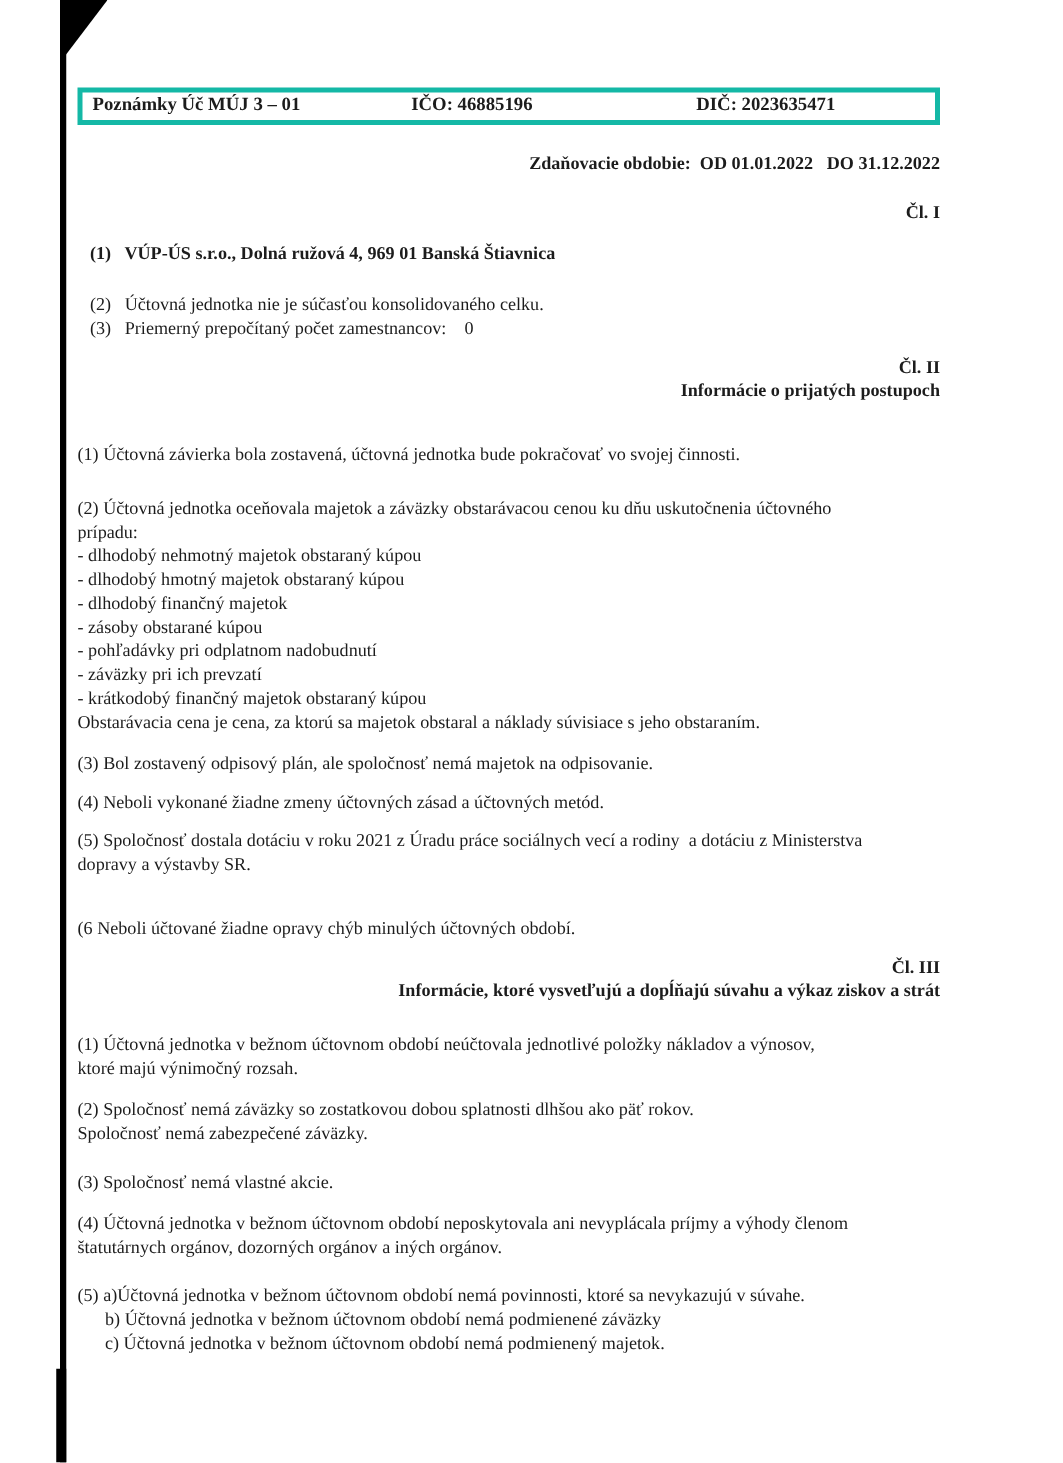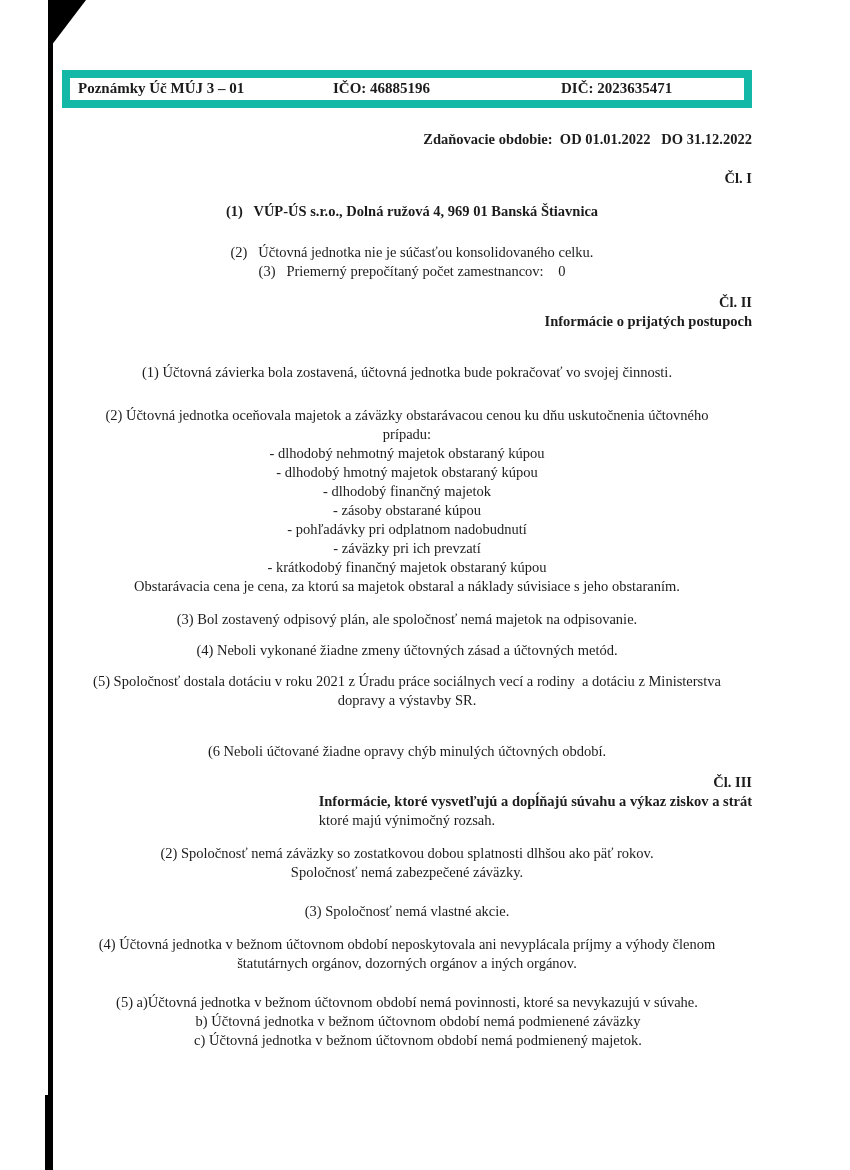--- a/index.html
+++ b/index.html
@@ -20,7 +20,7 @@
 
   .header-box {
     display:flex; align-items:baseline;
-    border:8px solid #14b8a6;
+    border:4px solid #14b8a6;
     padding:2px 6px 3px 8px;
     font-weight:bold; font-size:15px;
     white-space:pre-wrap;

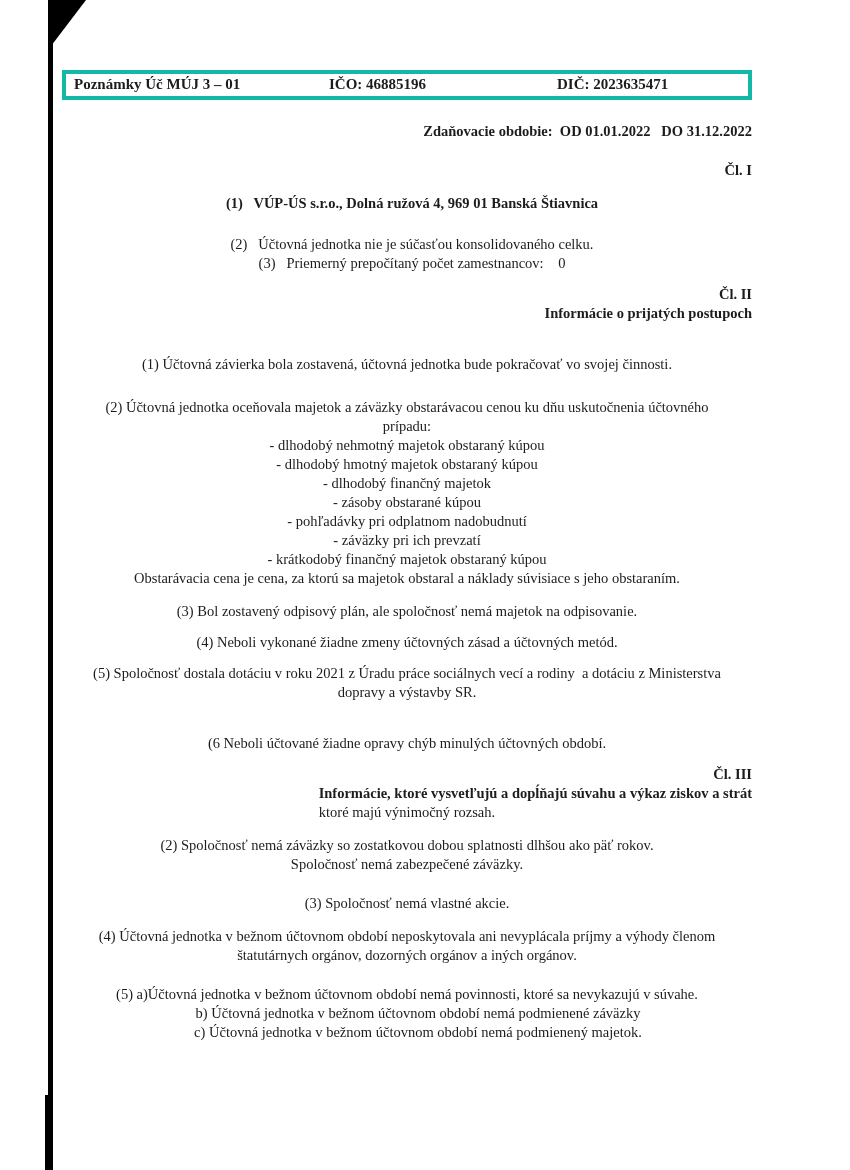--- a/index.html
+++ b/index.html
@@ -29,7 +29,7 @@
   .hb-ico   { width:228px; }
   .hb-dic   { flex:1; }
 
-  .line { font-size:14.5px; line-height:19px; white-space:pre-wrap;text-align:center; }
+  .line { font-size:14.5px; line-height:19px; white-space:pre-wrap; }
   .bold { font-weight:bold; }
   .center { text-align:right; padding-left:24px; }
   .indent-sm { padding-left:10px; }

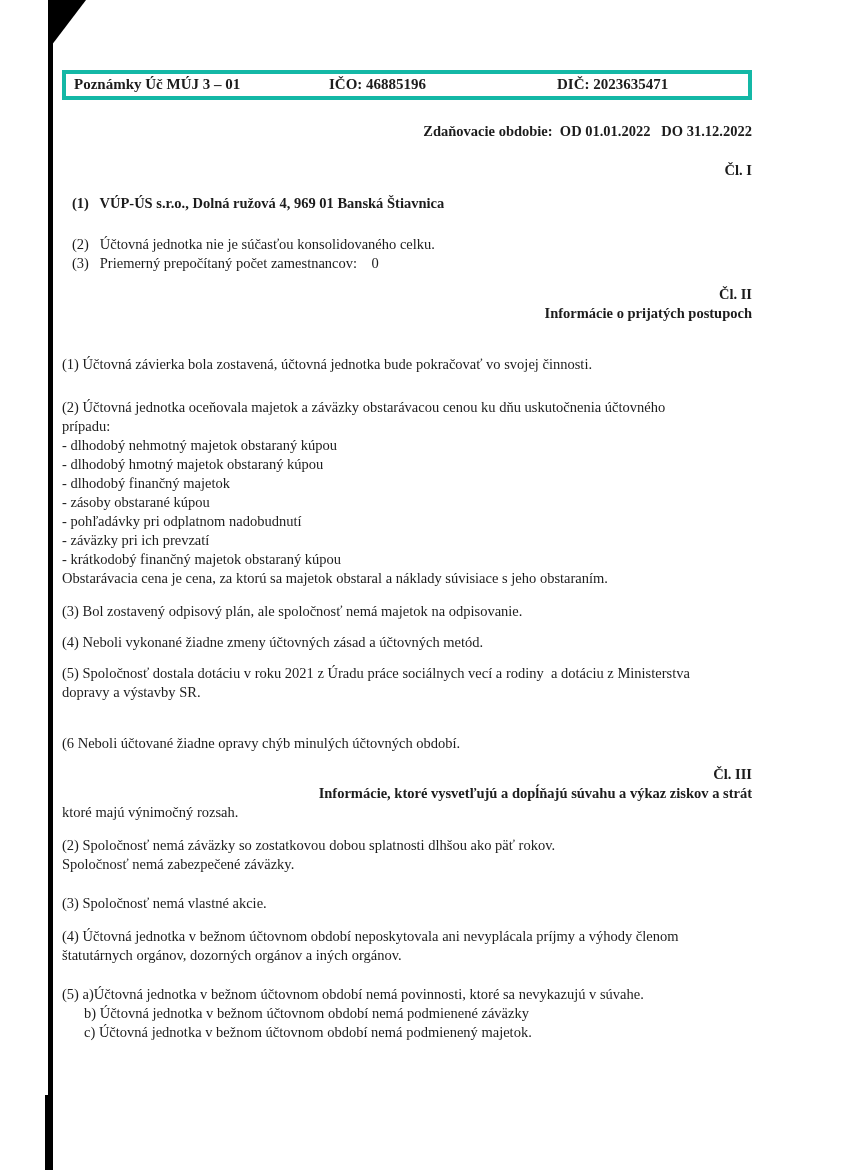--- a/index.html
+++ b/index.html
@@ -91,6 +91,7 @@
   <div class="line bold center mt12">Čl. III</div>
   <div class="line bold center">Informácie, ktoré vysvetľujú a dopĺňajú súvahu a výkaz ziskov a strát</div>
 
+  <div class="line mt24">(1) Účtovná jednotka v bežnom účtovnom období neúčtovala jednotlivé položky nákladov a výnosov,</div>
   <div class="line">ktoré majú výnimočný rozsah.</div>
 
   <div class="line mt14">(2) Spoločnosť nemá záväzky so zostatkovou dobou splatnosti dlhšou ako päť rokov.</div>

